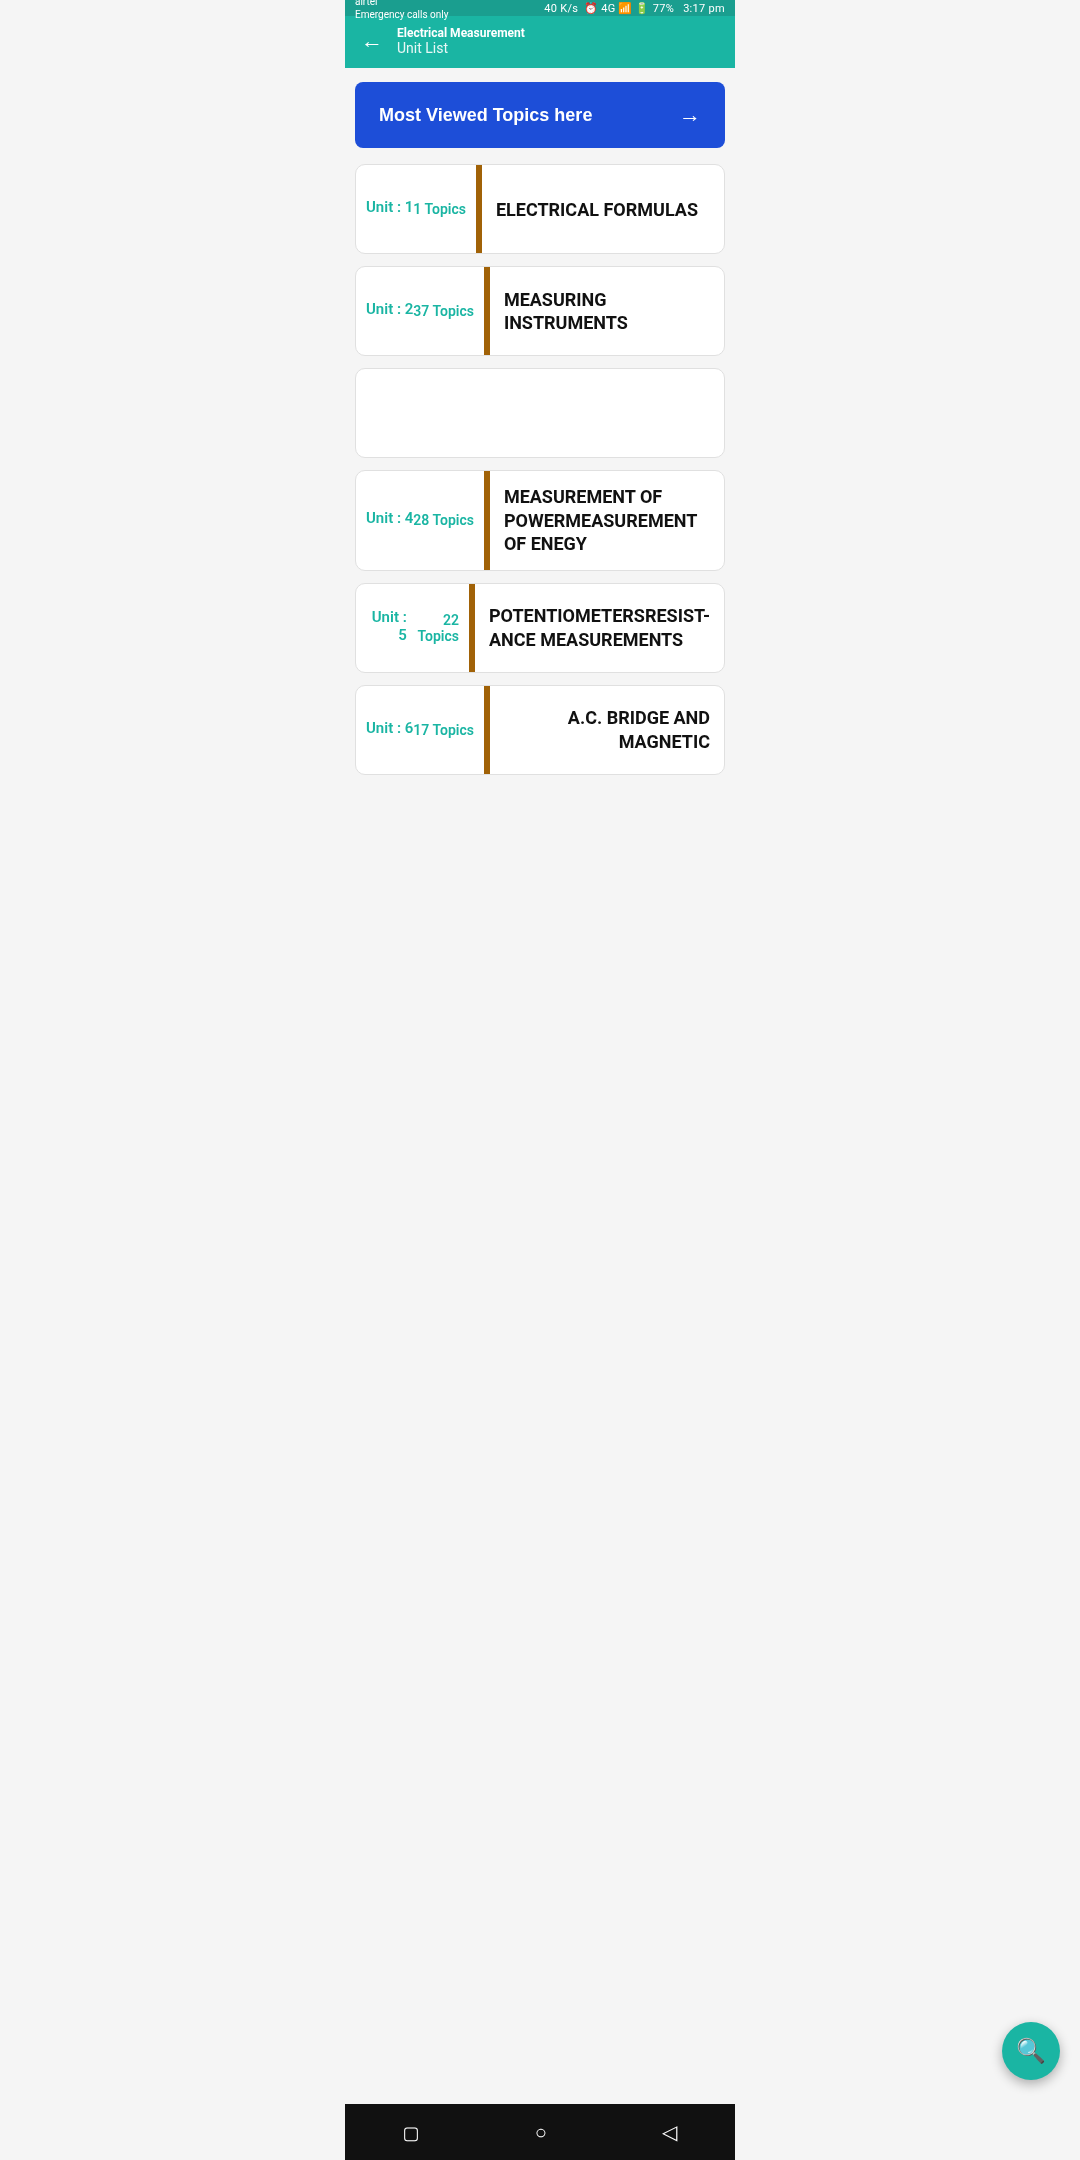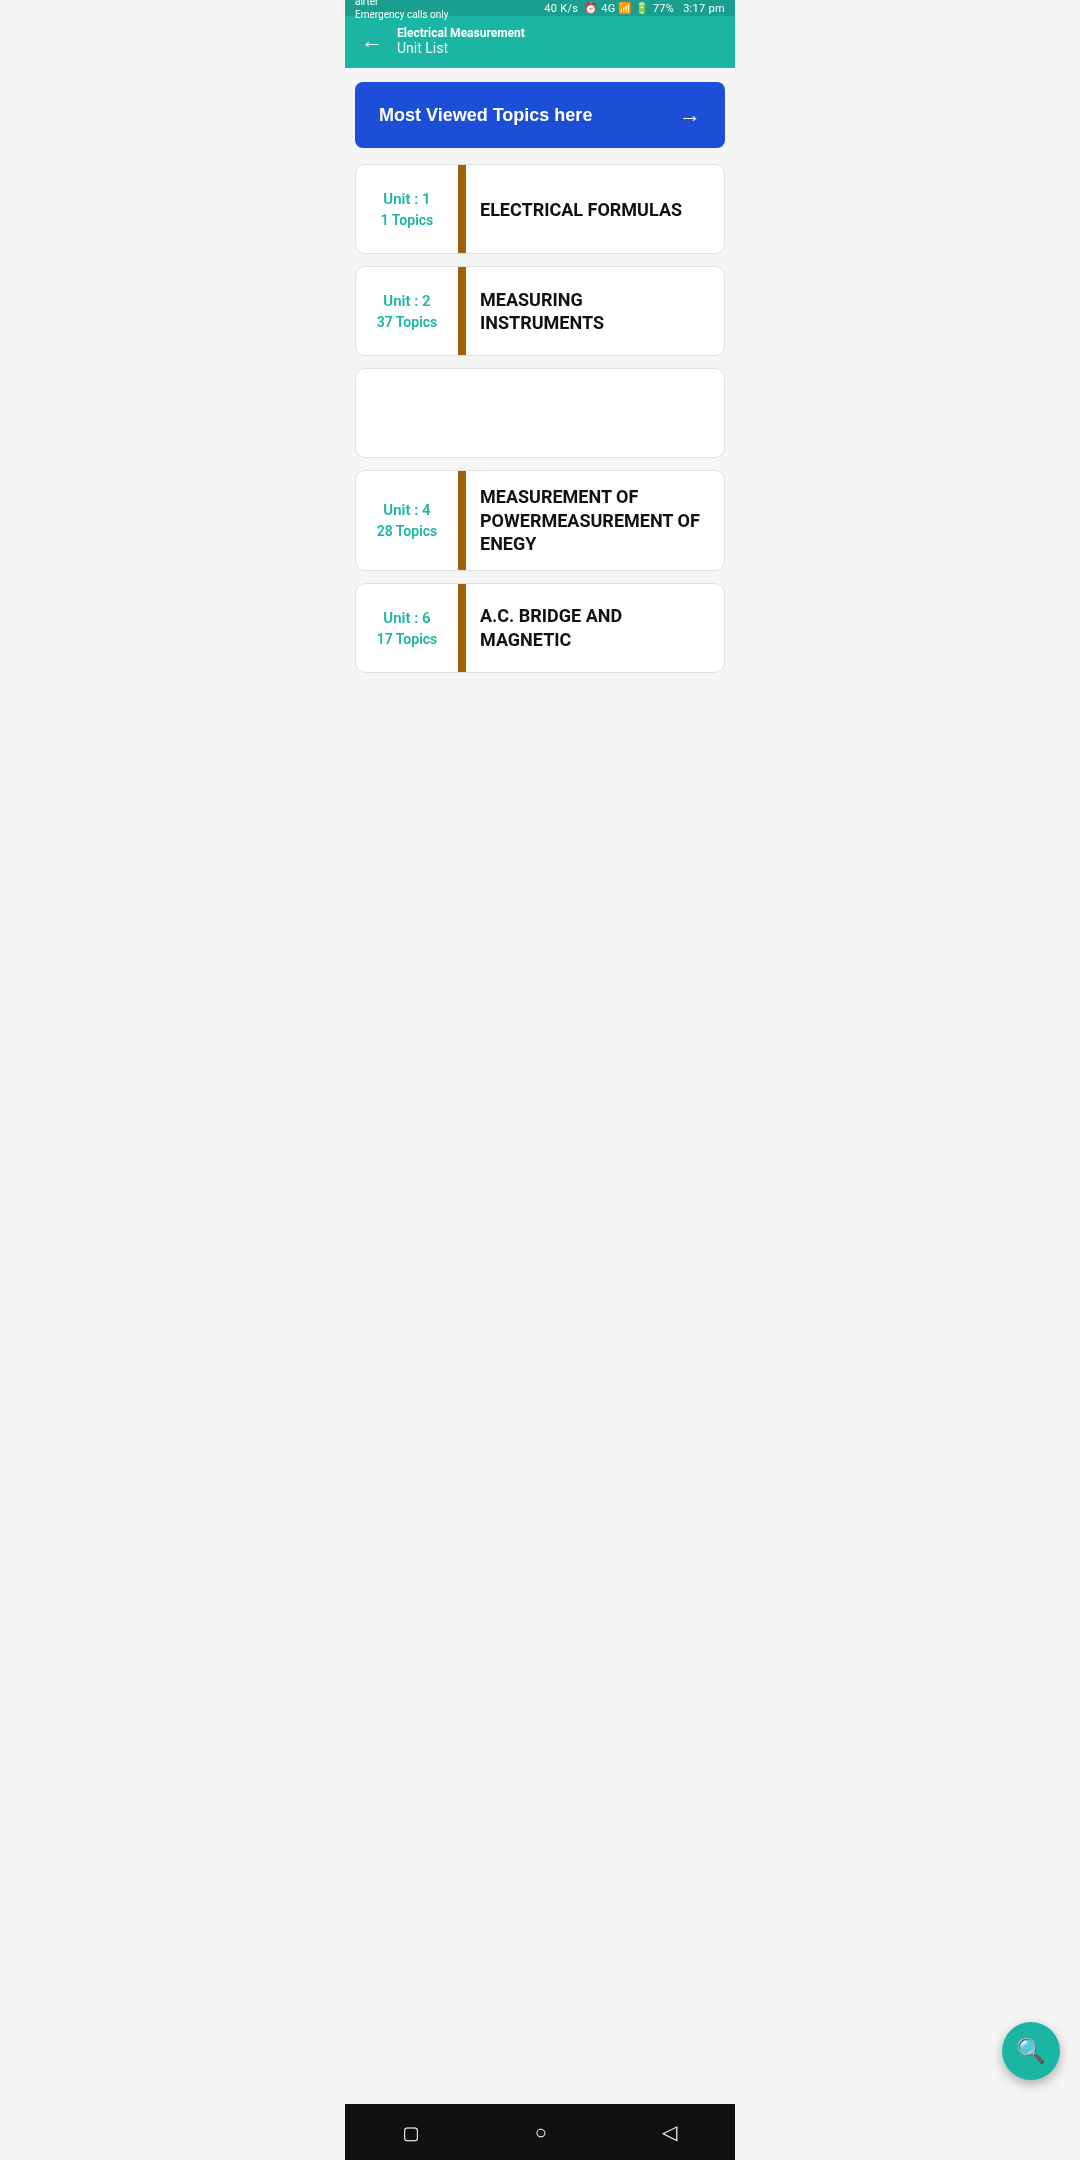--- a/index.html
+++ b/index.html
@@ -102,10 +102,10 @@
       min-width: 110px;
       padding: 14px 10px;
       display: flex;
-      flex-direction: column;
+      flex-direction: row;
       align-items: center;
       justify-content: center;
-      border-right: 8px solid #a16207;
+      border-right: 6px solid #a16207;
     }
     .unit-number {
       color: #1ab5a3;

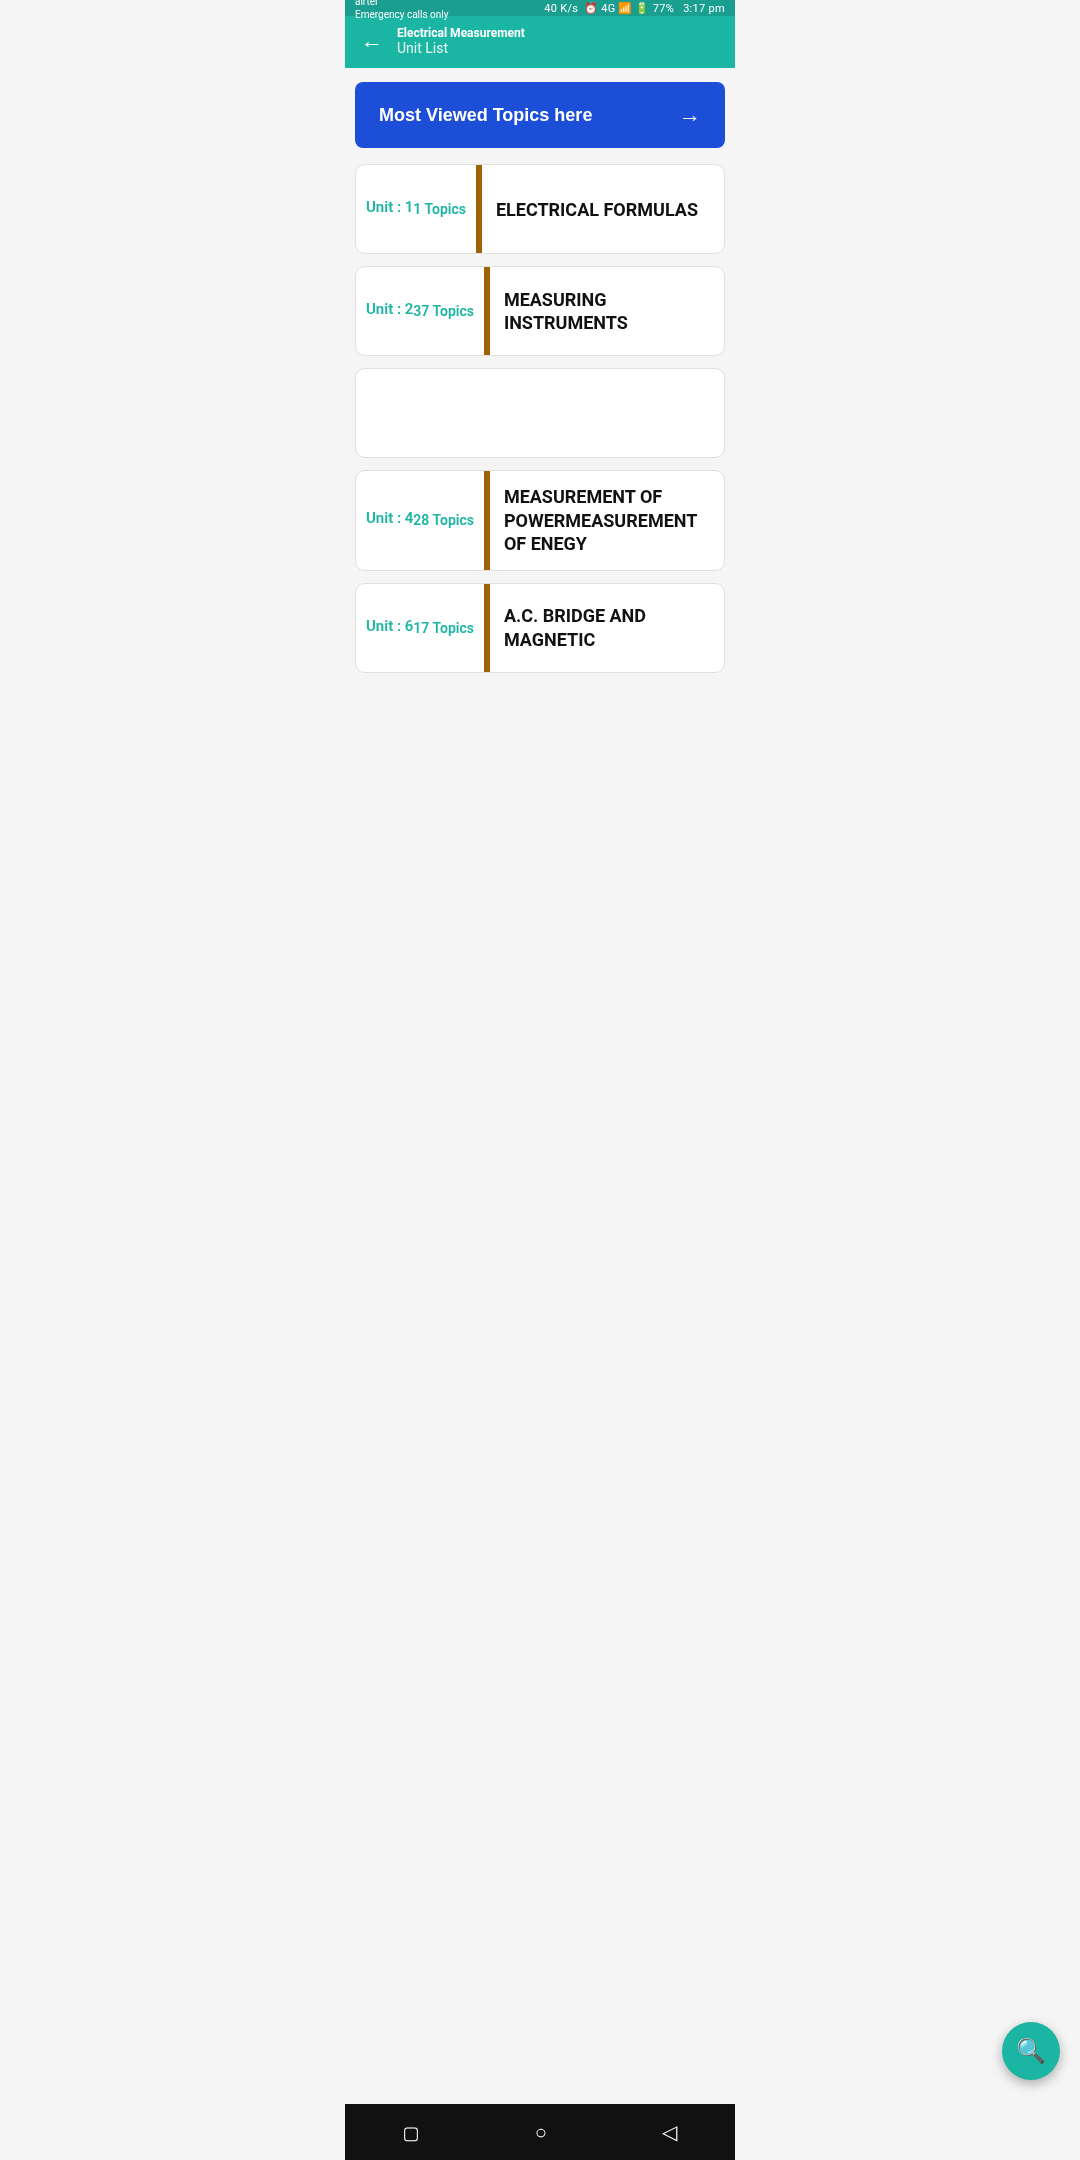--- a/index.html
+++ b/index.html
@@ -248,6 +248,15 @@
     </div>
   </div>
 
+  <div class="unit-card tall">
+    <div class="unit-info">
+      <div class="unit-number">Unit : 5</div>
+      <div class="unit-topics">22 Topics</div>
+    </div>
+    <div class="unit-title">
+      <span class="unit-title-text">POTENTIOMETERSRESIST-ANCE MEASUREMENTS</span>
+    </div>
+  </div>
 
   <div class="unit-card unit-card-last">
     <div class="unit-info">

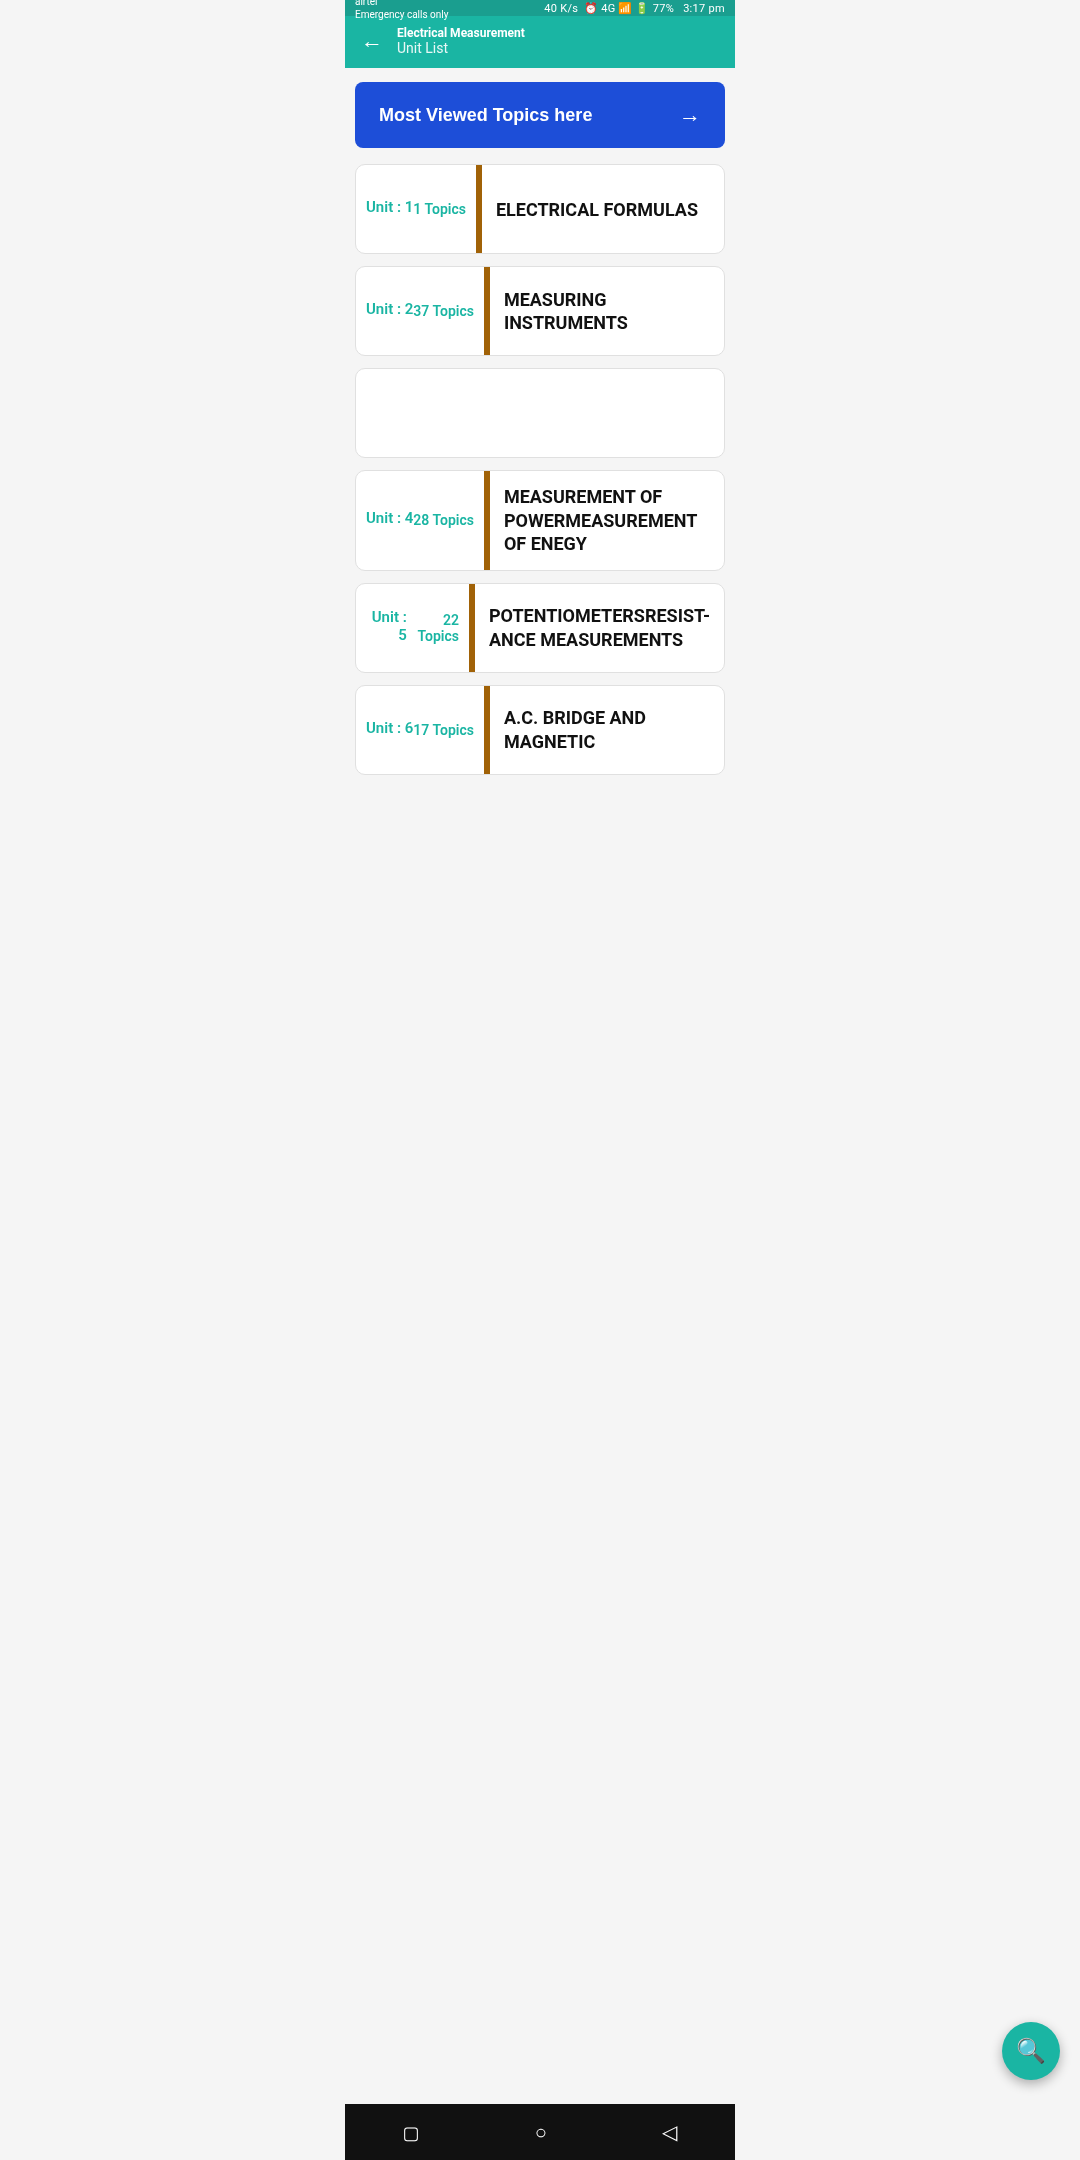--- a/index.html
+++ b/index.html
@@ -181,6 +181,7 @@
 
     .unit-card-last {
       margin-bottom: 64px;
+      text-align: right;
     }
   </style>
 </head>

